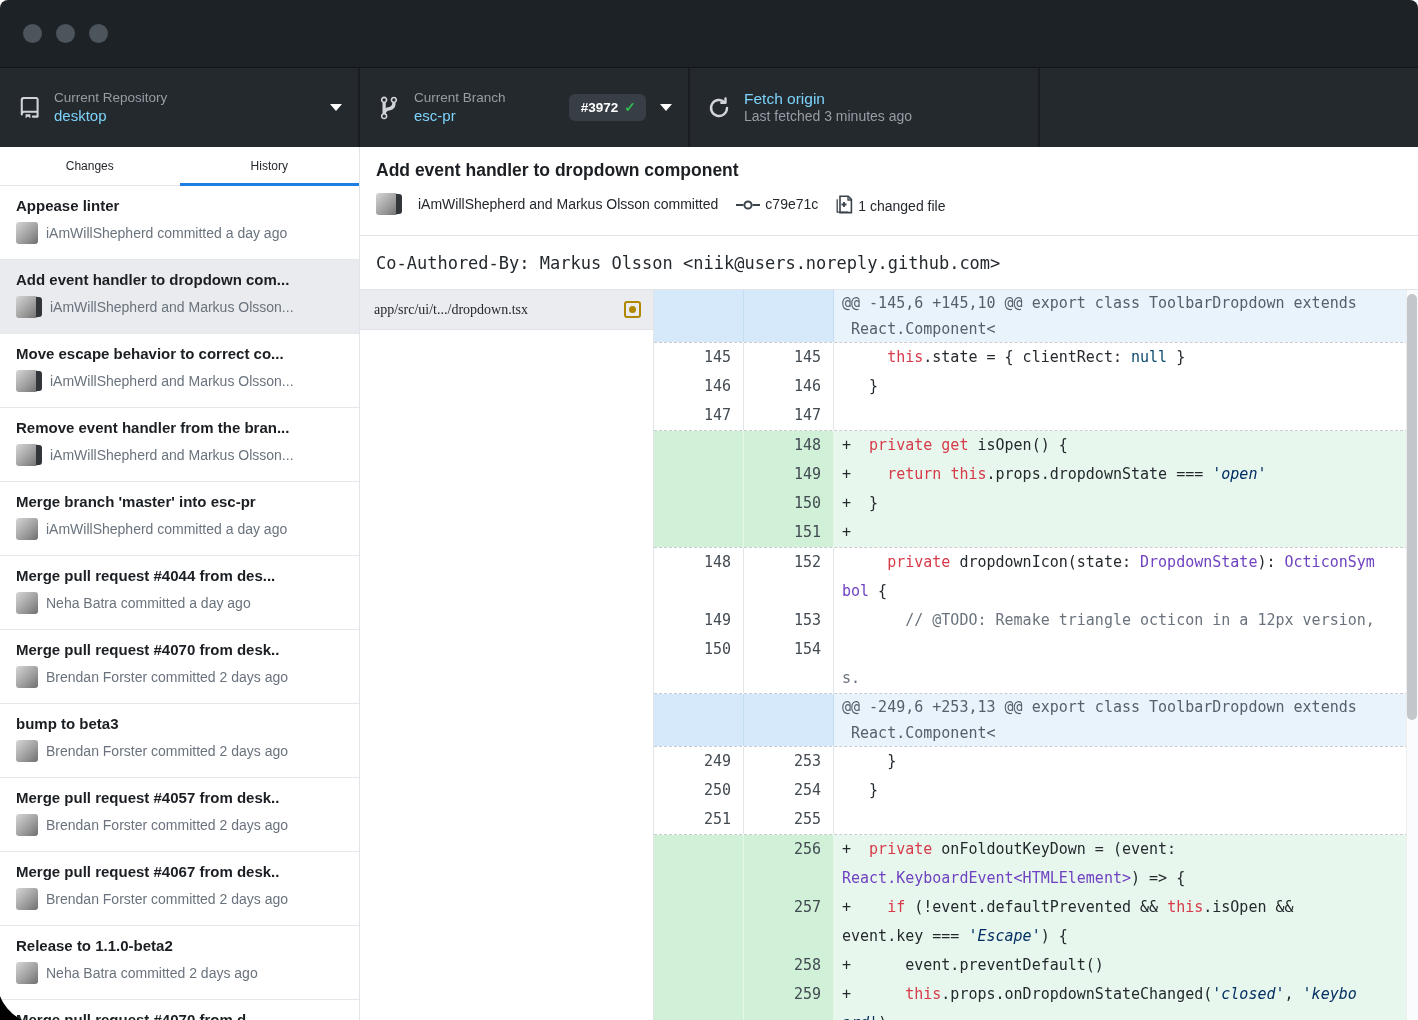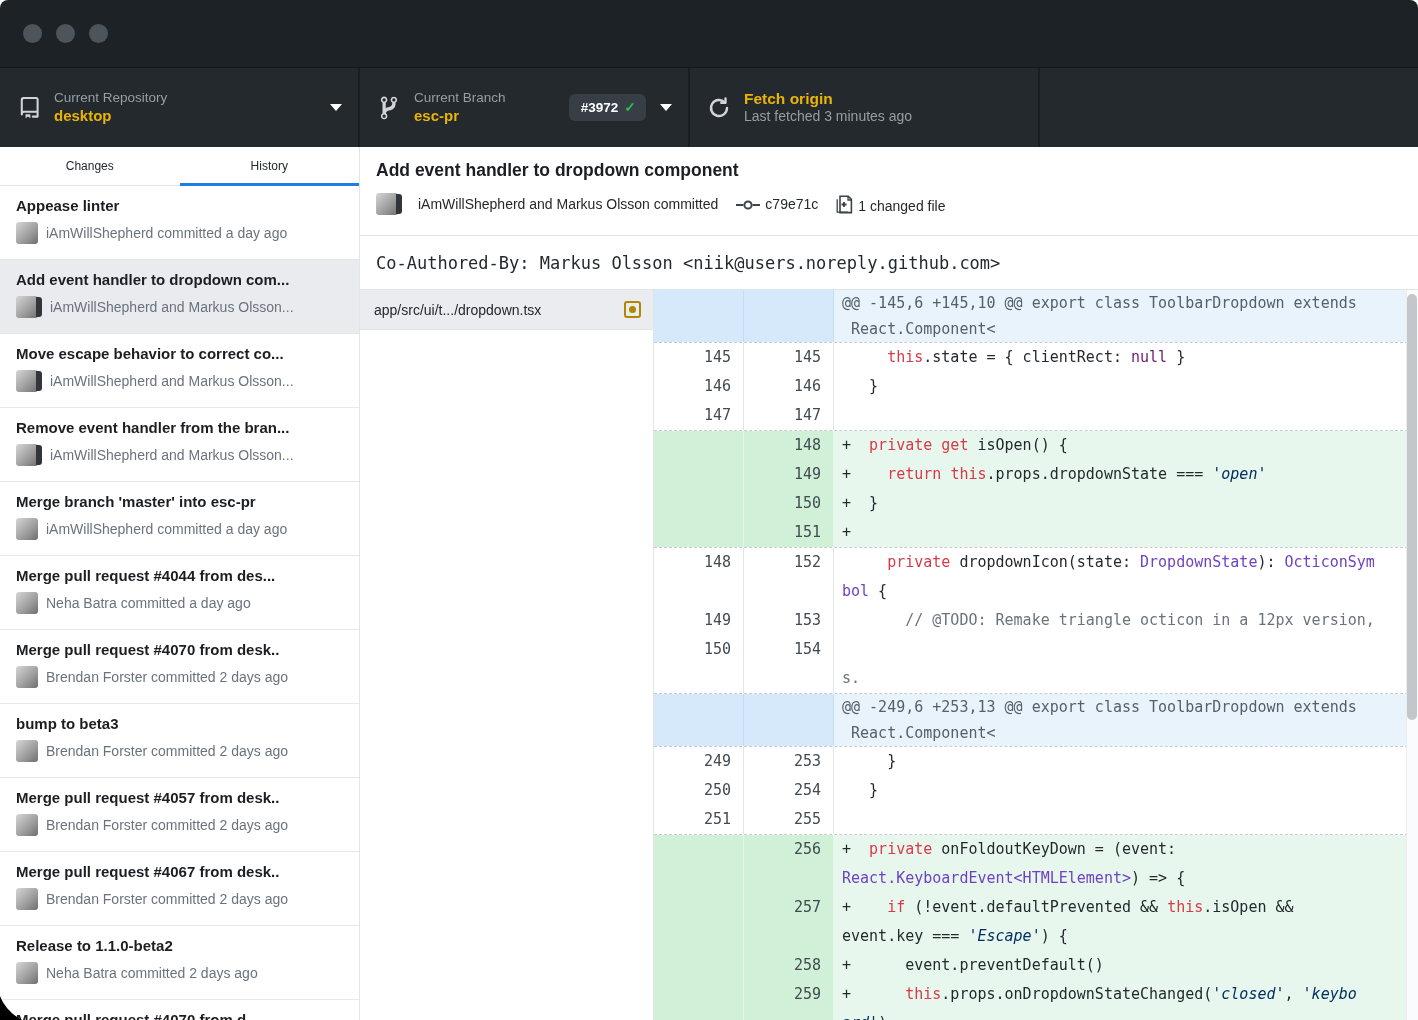--- a/index.html
+++ b/index.html
@@ -21,7 +21,7 @@
   .tb-icon { width:26px; margin-right:12px; display:flex; align-items:center; justify-content:center; flex-shrink:0; }
   .tb-text { display:flex; flex-direction:column; line-height:1.25; min-width:0; }
   .tb-label { font-size:13.5px; color:#959da5; }
-  .tb-value { font-size:15px; font-weight:bold; color:#eab308; }
+  .tb-value { font-size:15px; font-weight:normal; color:#7dd3fc; }
   .caret { width:0; height:0; border-left:6px solid transparent; border-right:6px solid transparent; border-top:7px solid #fff; margin-left:auto; }
   .branch .caret { margin-left:14px; }
   .pr-badge { margin-left:auto; background:#373e46; border-radius:6px; padding:5px 10px 6px 12px; font-size:13.5px; font-weight:bold; color:#fff; display:flex; align-items:center; gap:6px;justify-content:flex-end; }

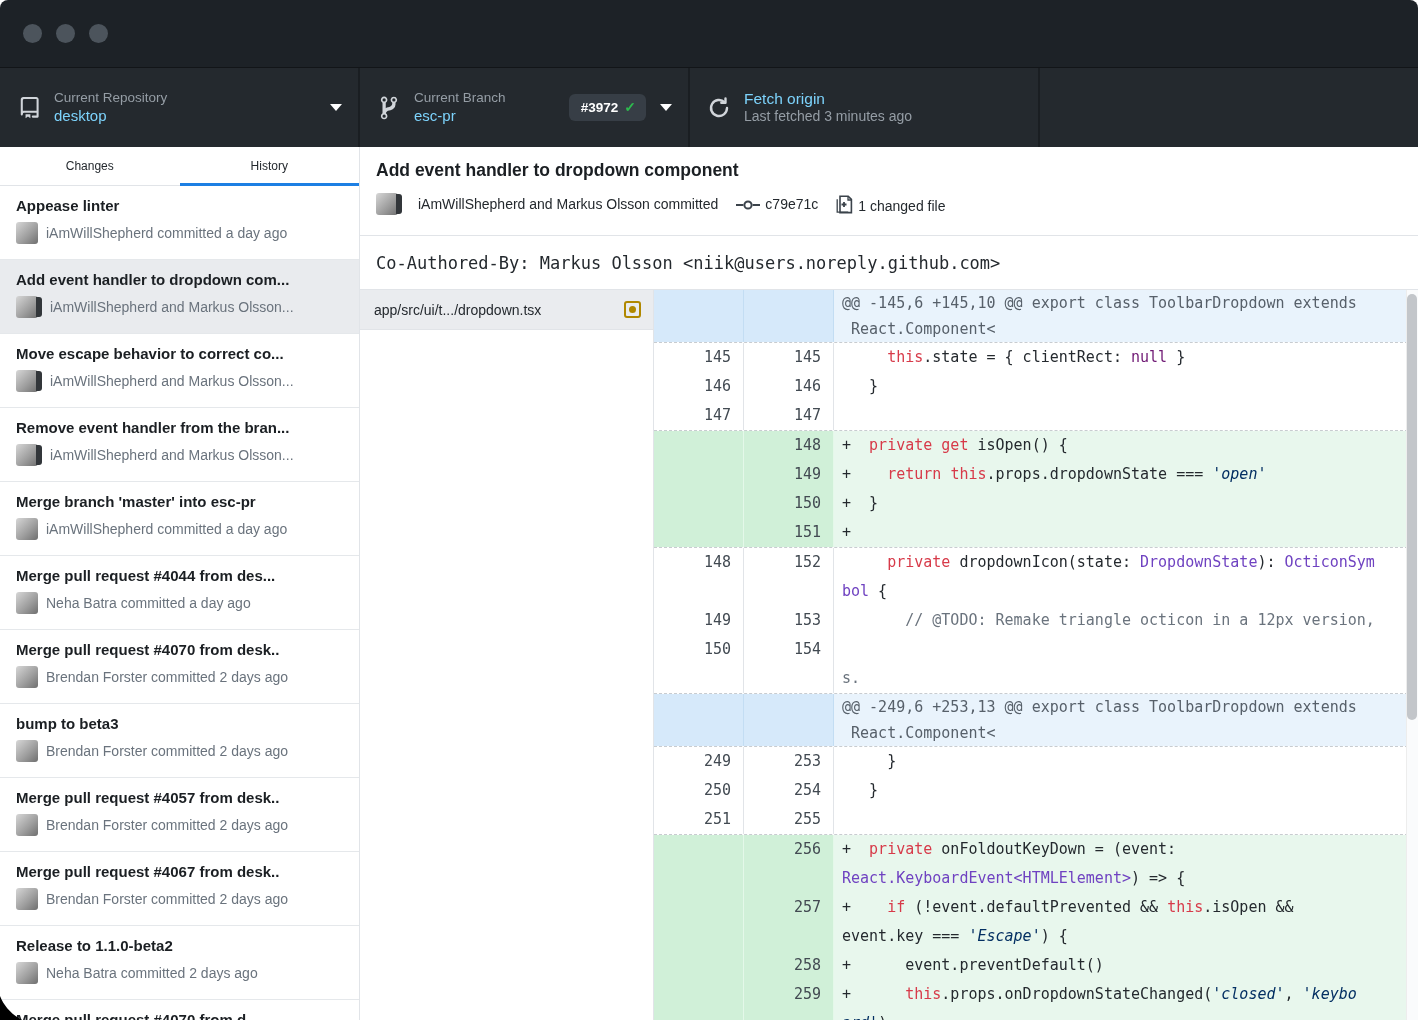--- a/index.html
+++ b/index.html
@@ -58,7 +58,7 @@
   
   .diff-wrap { flex:1; display:flex; min-height:0; position:relative; }
   .file-panel { width:294px; border-right:1px solid #e1e4e8; flex-shrink:0; background:#fff; }
-  .file-row { height:40px; background:#eaecef; border-bottom:1px solid #e1e4e8; display:flex; align-items:center; padding:0 12px 0 14px; font-size:14px; color:#24292e; cursor:pointer; }
+  .file-row { height:40px; background:#eaecef; border-bottom:1px solid #e1e4e8; display:flex; align-items:center; padding:0 12px 0 14px; font-size:14px; color:#24292e; cursor:pointer;font-family:Liberation Serif, serif; }
   .file-path { flex:1; white-space:nowrap; overflow:hidden; }
   .mod-icon { width:17px; height:17px; border:2px solid #b08800; border-radius:3px; position:relative; flex-shrink:0; }
   .mod-icon::after { content:""; position:absolute; left:50%; top:50%; width:7px; height:7px; margin:-3.5px 0 0 -3.5px; border-radius:50%; background:#b08800; }

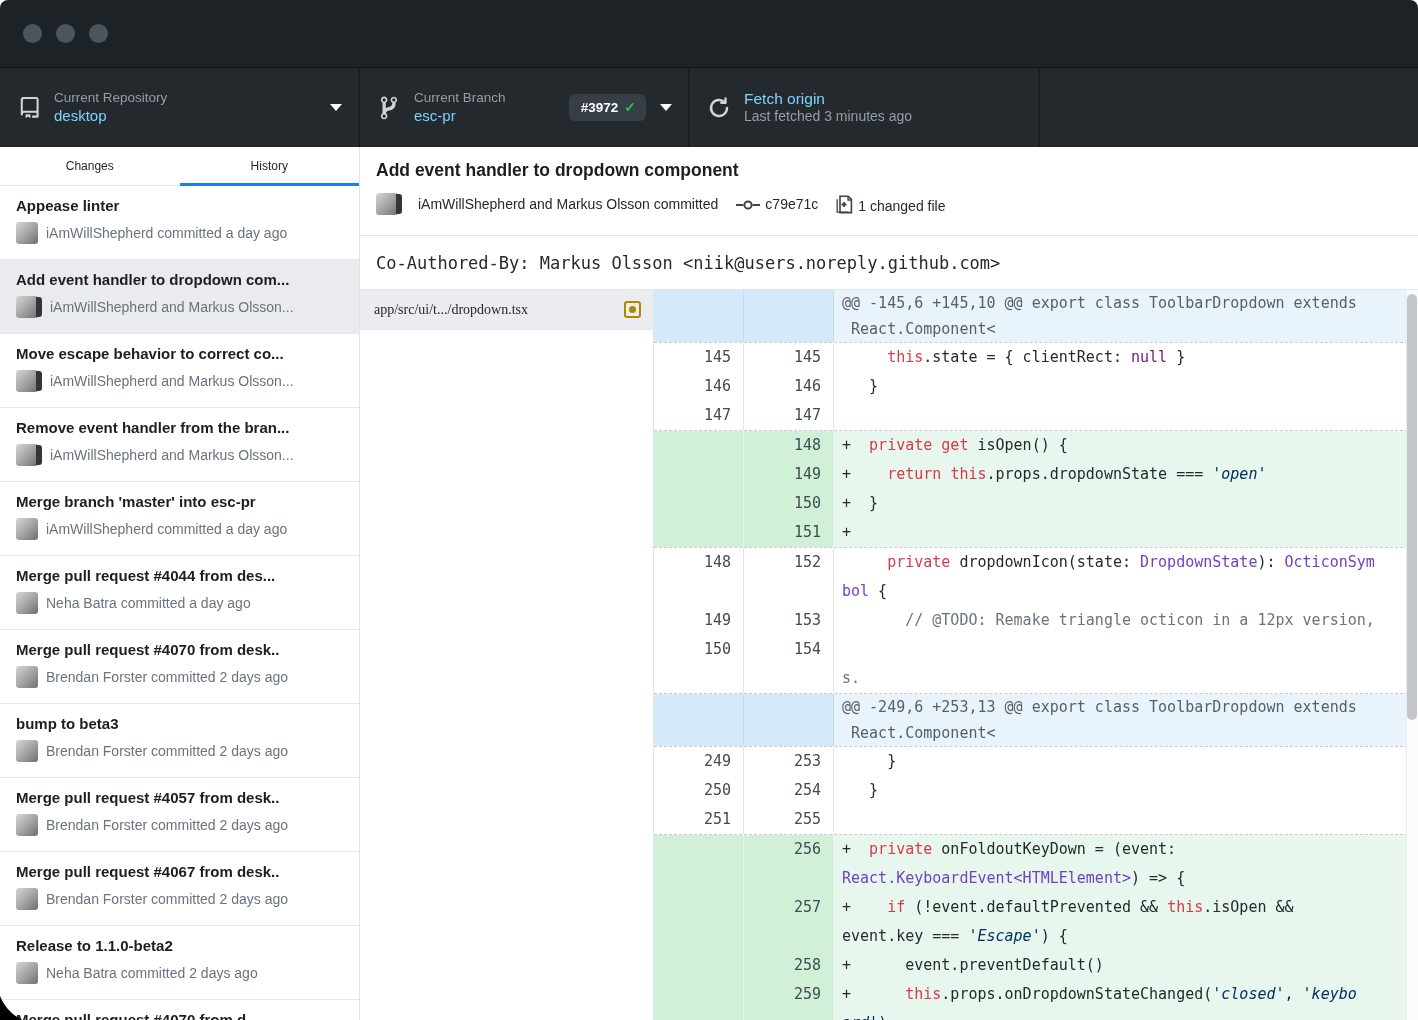--- a/index.html
+++ b/index.html
@@ -76,7 +76,7 @@
   .drow.add .gut { background:#d0f0d8; border-right-color:#e4f8e9; }
   .drow.add .dcode { background:#e8f7ed; }
 
-  .sg-p { color:#24292e; } .sg-k { color:#d73a49; } .sg-c { color:#701a75; }
+  .sg-p { color:#24292e; } .sg-k { color:#d73a49; } .sg-c { color:#0c4a6e; }
   .sg-s { color:#032f62;font-style:italic; } .sg-t { color:#6f42c1; } .sg-m { color:#6a737d; }
   .sg-h { color:#57606a; }
 

